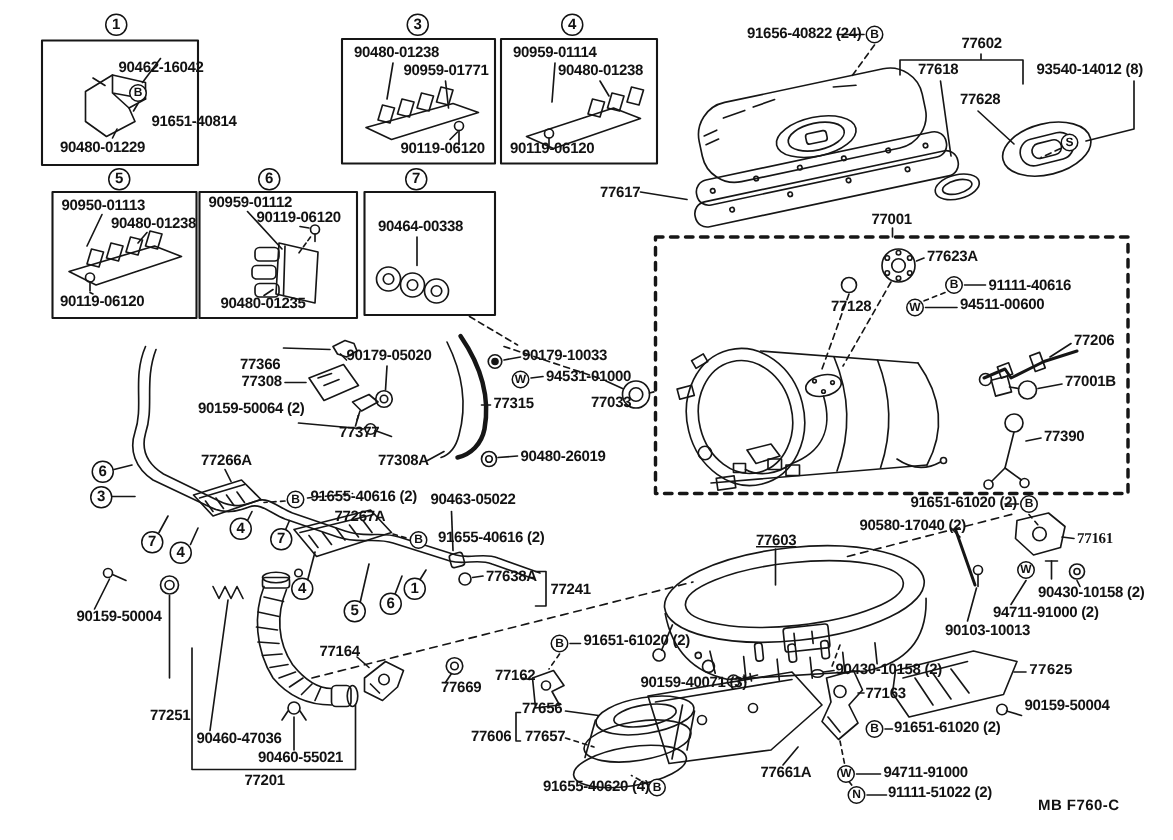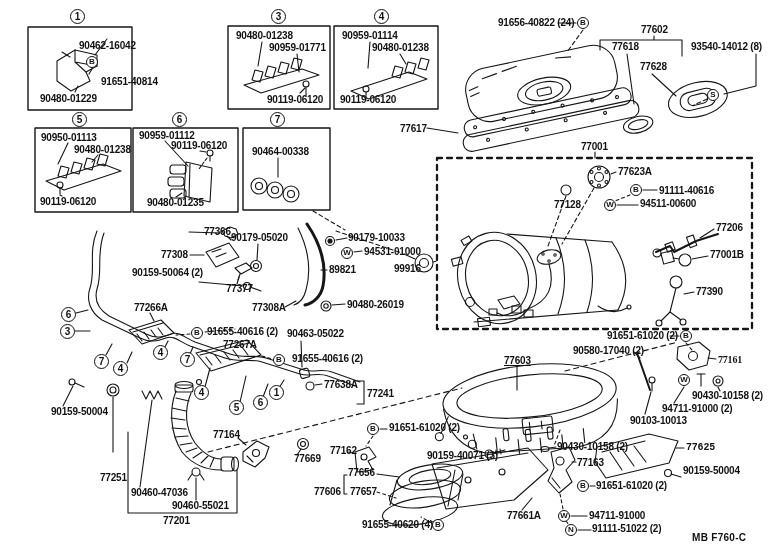--- a/index.html
+++ b/index.html
@@ -456,7 +456,7 @@
       <span class="lbl" style="left: 662px; top: 404px;">94711-91000 (2)</span>
       <span class="lbl" style="left: 630px; top: 416px;">90103-10013</span>
       <span class="lbl" style="left: 504px; top: 356px; text-decoration: underline;">77603</span>
-      <span class="lbl" style="left: 160px; top: 227px; margin-left: 44px;">77366</span>
+      <span class="lbl" style="left: 160px; top: 239px;">77366</span>
       <span class="lbl" style="left: 231px; top: 233px;">90179-05020</span>
       <span class="lbl" style="left: 161px; top: 250px;">77308</span>
       <span class="lbl" style="left: 348px; top: 233px;">90179-10033</span>

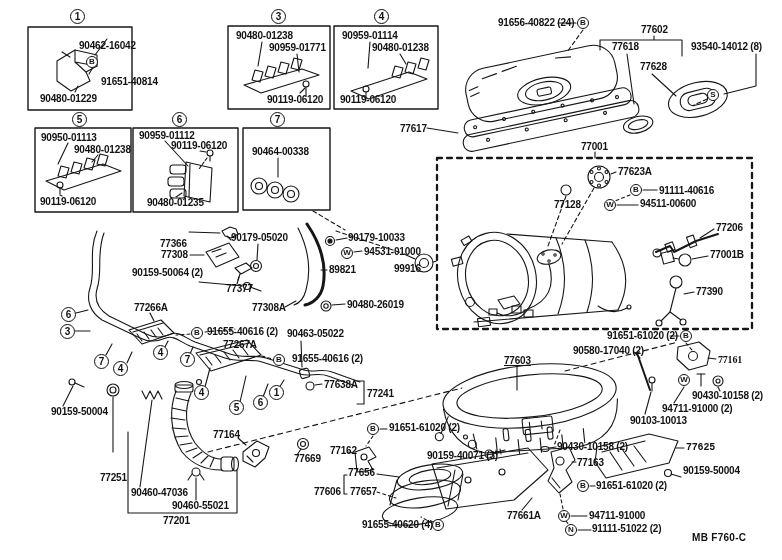--- a/index.html
+++ b/index.html
@@ -461,7 +461,7 @@
       <span class="lbl" style="left: 161px; top: 250px;">77308</span>
       <span class="lbl" style="left: 348px; top: 233px;">90179-10033</span>
       <span class="lbl" style="left: 364px; top: 247px;">94531-01000</span>
-      <span class="lbl" style="left: 329px; top: 265px;">89821</span>
+      <span class="lbl" style="left: 329px; top: 265px;">77315</span>
       <span class="lbl" style="left: 394px; top: 264px;">99916</span>
       <span class="lbl" style="left: 132px; top: 268px;">90159-50064 (2)</span>
       <span class="lbl" style="left: 226px; top: 284px;">77377</span>

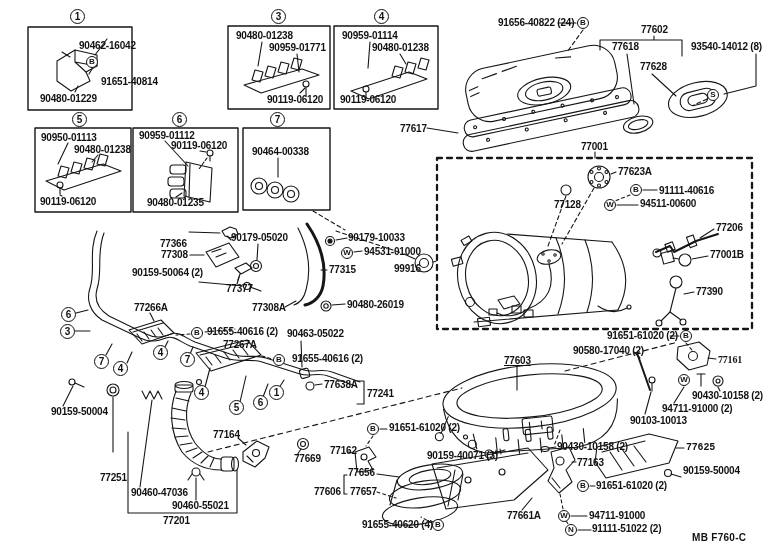--- a/index.html
+++ b/index.html
@@ -462,7 +462,7 @@
       <span class="lbl" style="left: 348px; top: 233px;">90179-10033</span>
       <span class="lbl" style="left: 364px; top: 247px;">94531-01000</span>
       <span class="lbl" style="left: 329px; top: 265px;">77315</span>
-      <span class="lbl" style="left: 394px; top: 264px;">99916</span>
+      <span class="lbl" style="left: 394px; top: 264px;">77033</span>
       <span class="lbl" style="left: 132px; top: 268px;">90159-50064 (2)</span>
       <span class="lbl" style="left: 226px; top: 284px;">77377</span>
       <span class="lbl" style="left: 347px; top: 300px;">90480-26019</span>

